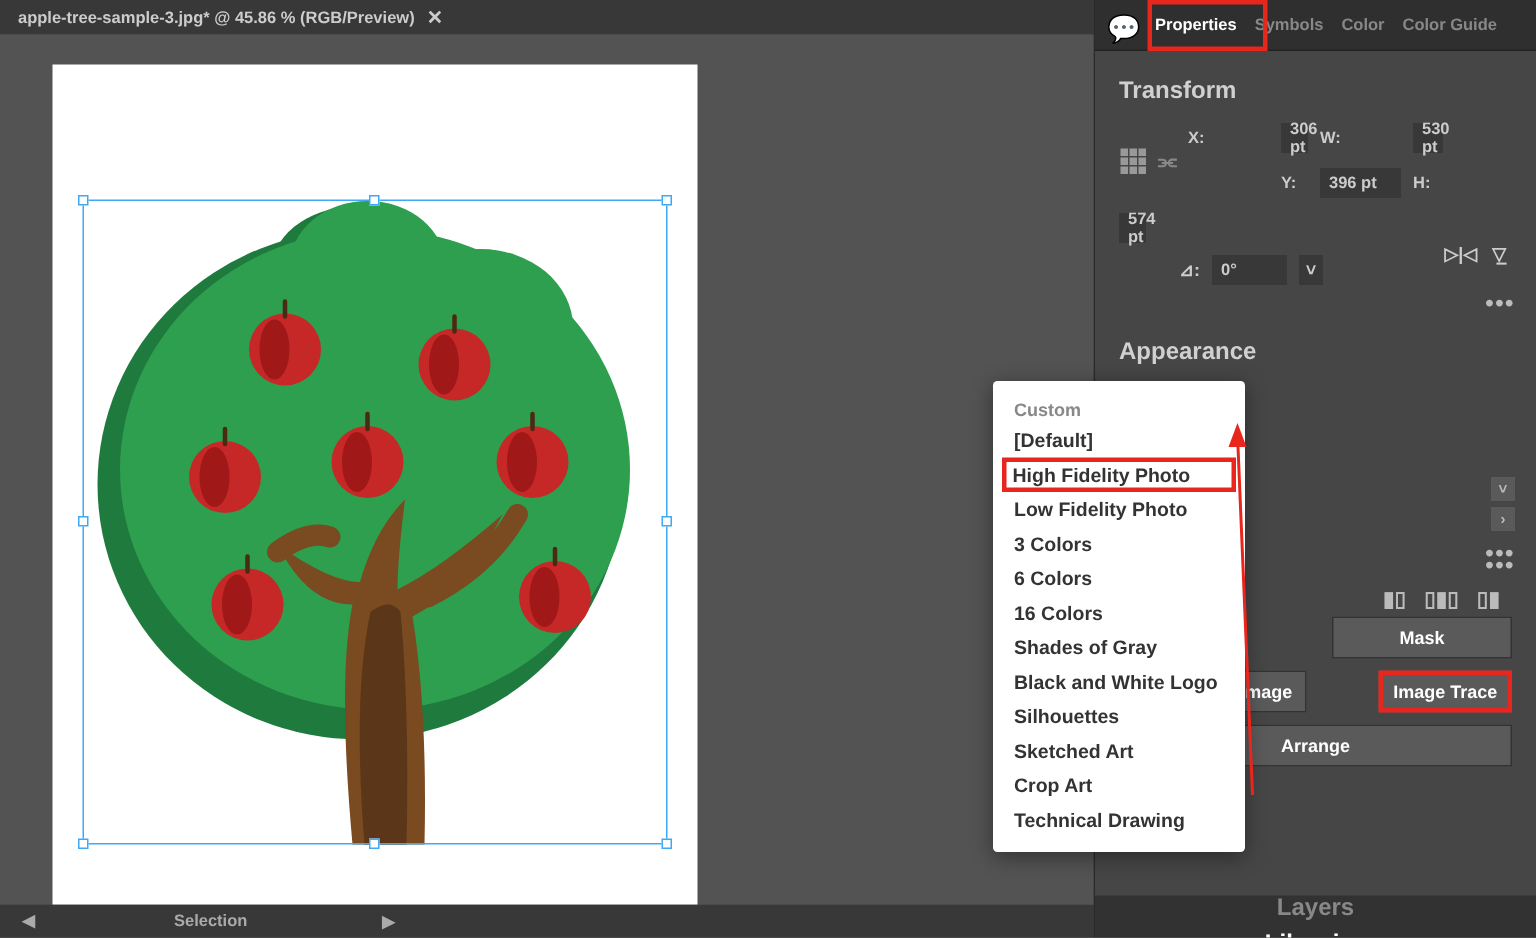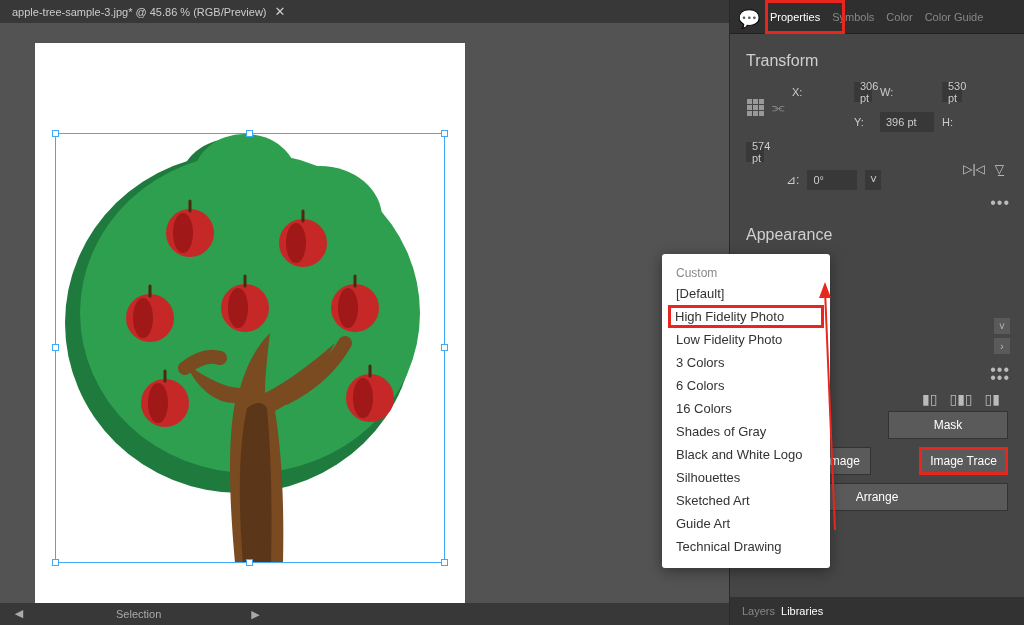--- a/index.html
+++ b/index.html
@@ -12,7 +12,7 @@
     font-size: 12px;
     color: #ccc;
   }
-  .workspace { display: flex; height: 100%; }
+  .workspace { display: flex; height: 100%; font-weight: bold; }
   .doc-area { flex: 1; display: flex; flex-direction: column; }
   .tab-bar { height: 26px; background: #383838; display: flex; align-items: center; padding-left: 12px; }
   .doc-tab { font-size: 11px; color: #ccc; display: flex; align-items: center; gap: 8px; }

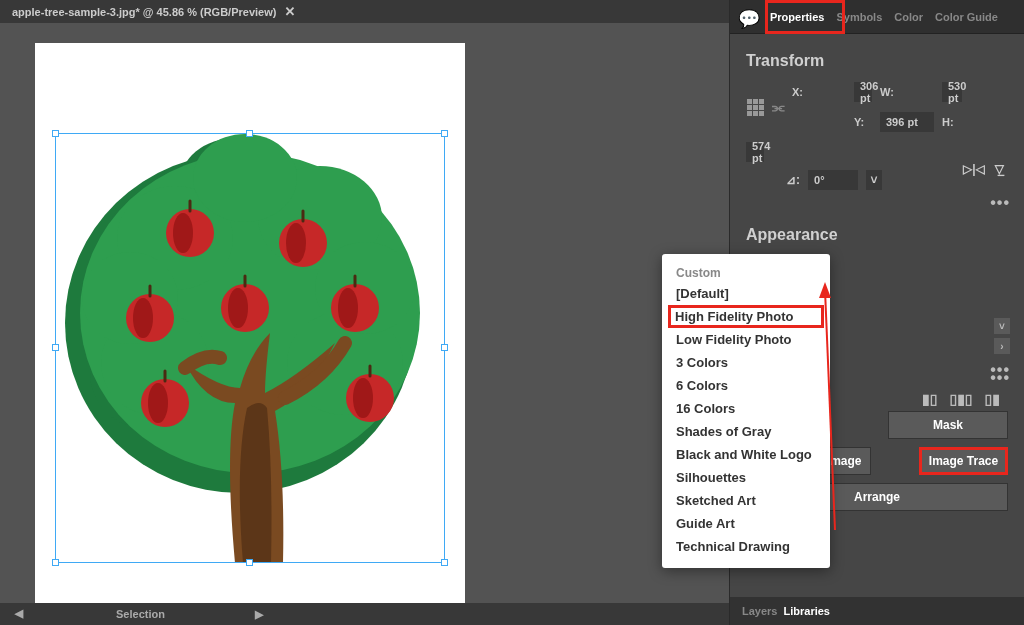--- a/index.html
+++ b/index.html
@@ -229,7 +229,7 @@
         <li>Black and White Logo</li>
         <li>Silhouettes</li>
         <li>Sketched Art</li>
-        <li>Guide Art</li>
+        <li>Crop Art</li>
         <li>Technical Drawing</li>
         <svg class="arrow-annot" viewBox="0 0 30 260">
           <line x1="15" y1="10" x2="25" y2="250" stroke="#e8261d" stroke-width="2"></line>

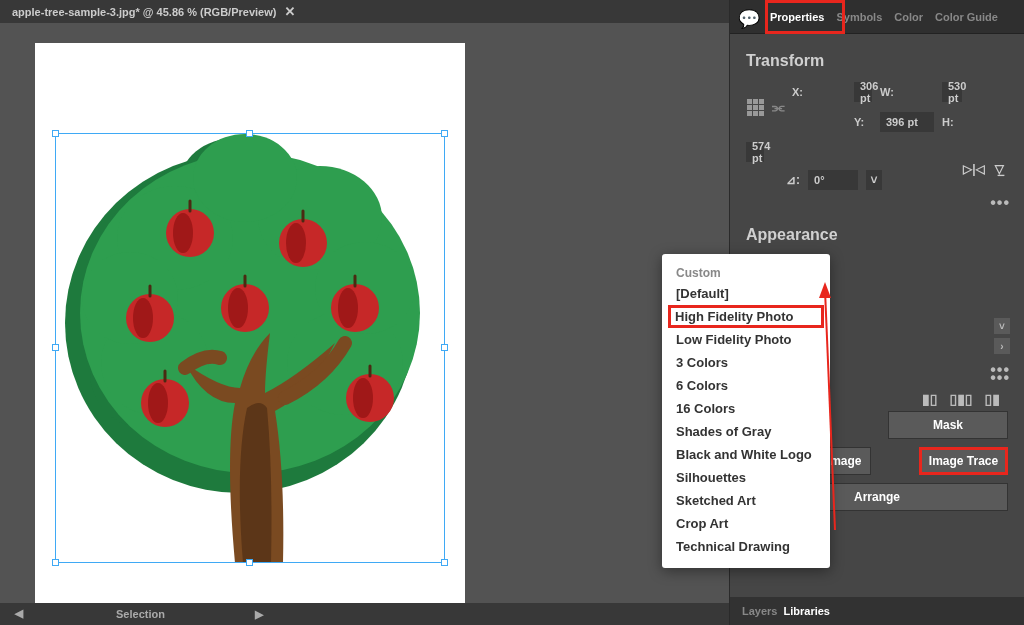--- a/index.html
+++ b/index.html
@@ -63,7 +63,7 @@
   .section-ind { position:absolute; right:14px; top:284px; display:flex; flex-direction:column; gap:4px; color:#bbb;}
   .section-ind div{ width:16px;height:16px; background:#5a5a5a; display:flex; align-items:center; justify-content:center; font-size:10px;}
 
-  .bottom-panel-tabs { height: 28px; background:#323232; display:flex; align-items:center; gap:6px; padding:0 12px; font-size:11px; color:#888;}
+  .bottom-panel-tabs { height: 28px; background:#323232; display:flex; align-items:center; gap:6px; padding:0 12px; font-size:16px; color:#888;flex-direction:column;}
   .bottom-panel-tabs .active{ color:#fff;}
 </style>
 </head>

